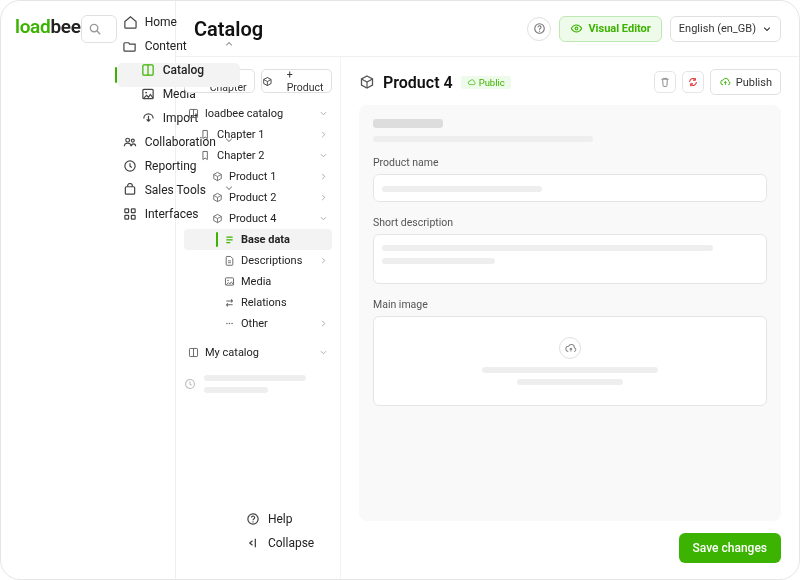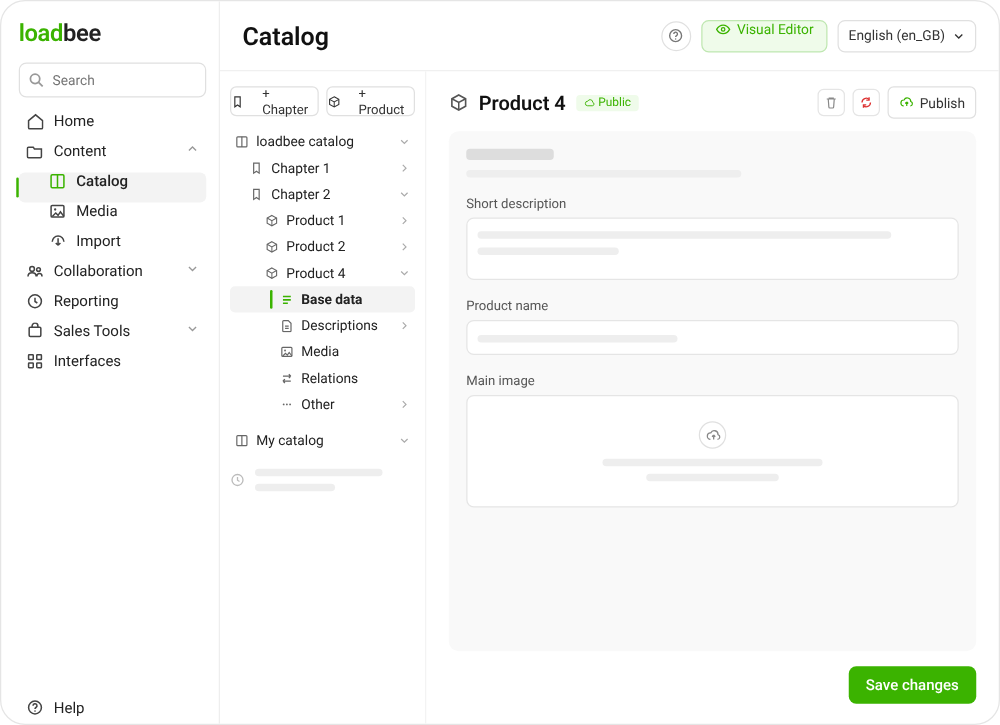--- a/index.html
+++ b/index.html
@@ -7,7 +7,7 @@
   .app { width: 800px; height: 580px; border: 1px solid #e5e5e5; border-radius: 20px; display: flex; overflow: hidden; background: #fff; }
 
   
-  .sidebar { width: 175px; border-right: 1px solid #eee; display: flex; flex-direction: column; padding: 14px 10px 1px 14px; }
+  .sidebar { width: 175px; border-right: 1px solid #eee; display: flex; flex-direction: row; padding: 14px 10px 24px 14px; }
   .logo { font-size: 19px; font-weight: 600; color: #222; margin-bottom: 12px; letter-spacing: -0.3px; }
   .logo .green { color: #3bb300; }
   .search-wrap { position: relative; margin-bottom: 12px; }

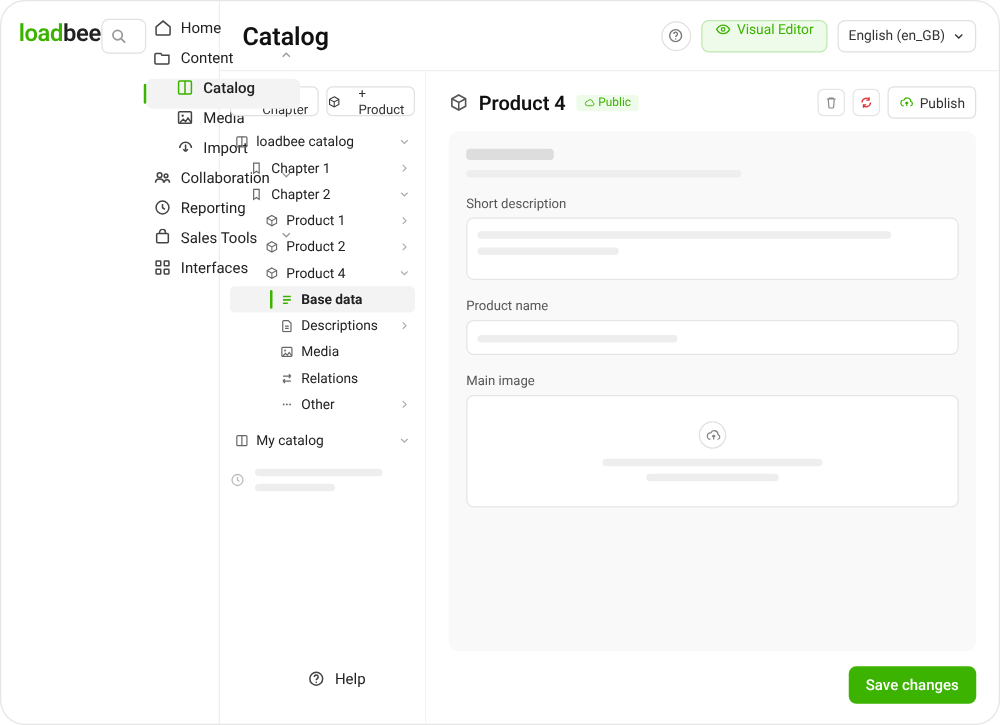--- a/index.html
+++ b/index.html
@@ -40,7 +40,7 @@
   .page-title { font-size: 20px; font-weight: 600; color: #111; }
   .topbar-right { margin-left: auto; display: flex; align-items: center; gap: 8px; }
   .icon-btn { width: 24px; height: 24px; border: 1px solid #e0e0e0; border-radius: 50%; display:flex; align-items:center; justify-content:center; color:#777; font-size:11px; cursor:pointer; }
-  .visual-editor-btn { height: 26px; border:1px solid #bfe7b1; background:#effbea; color:#3bb300; border-radius:6px; padding:0 10px; font-size:11px; font-weight:400; display:flex; gap:5px; cursor:pointer; }
+  .visual-editor-btn { height: 26px; border:1px solid #bfe7b1; background:#effbea; color:#3bb300; border-radius:6px; padding:0 10px; font-size:11px; font-weight:700; display:flex; align-items:center; gap:5px; cursor:pointer; }
   .lang-btn { height:26px; border:1px solid #e0e0e0; border-radius:6px; padding: 0 8px; font-size:11px; color:#333; display:flex; align-items:center; gap:6px; cursor:pointer; }
 
   .content-row { flex:1; display:flex; overflow:hidden; }

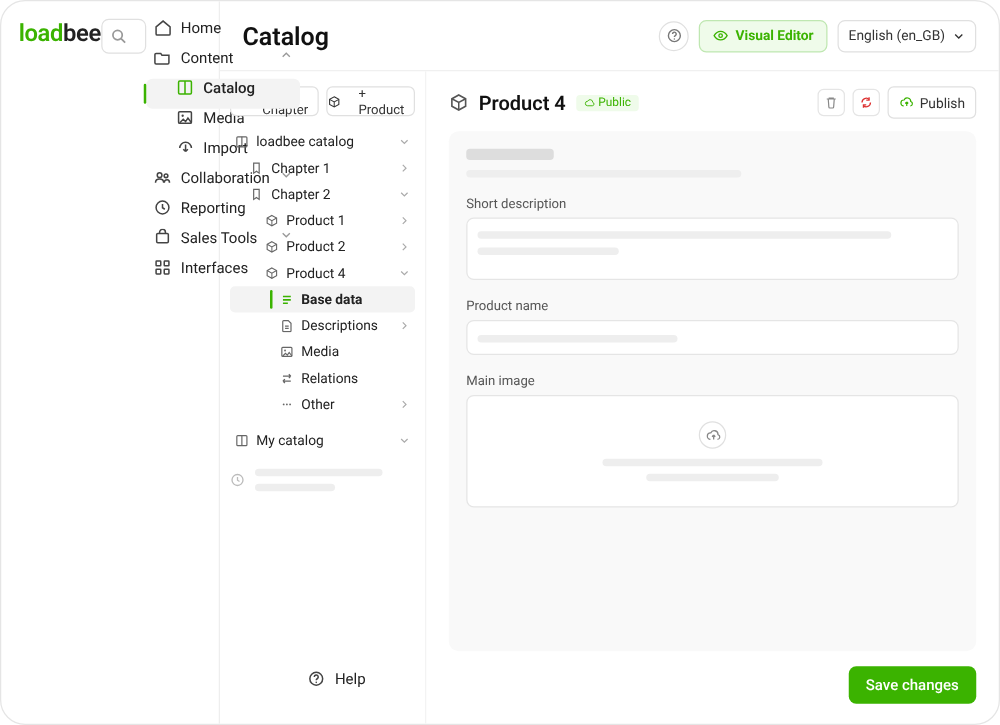--- a/index.html
+++ b/index.html
@@ -483,17 +483,17 @@
           </div>
 
           <div>
+            <div class="field-label">Product name</div>
+            <div class="text-input">
+              <div class="skel"></div>
+            </div>
+          </div>
+
+          <div>
             <div class="field-label">Short description</div>
             <div class="textarea">
               <div class="skel" style="width:88%;margin-bottom:7px"></div>
               <div class="skel" style="width:30%"></div>
-            </div>
-          </div>
-
-          <div>
-            <div class="field-label">Product name</div>
-            <div class="text-input">
-              <div class="skel"></div>
             </div>
           </div>
 

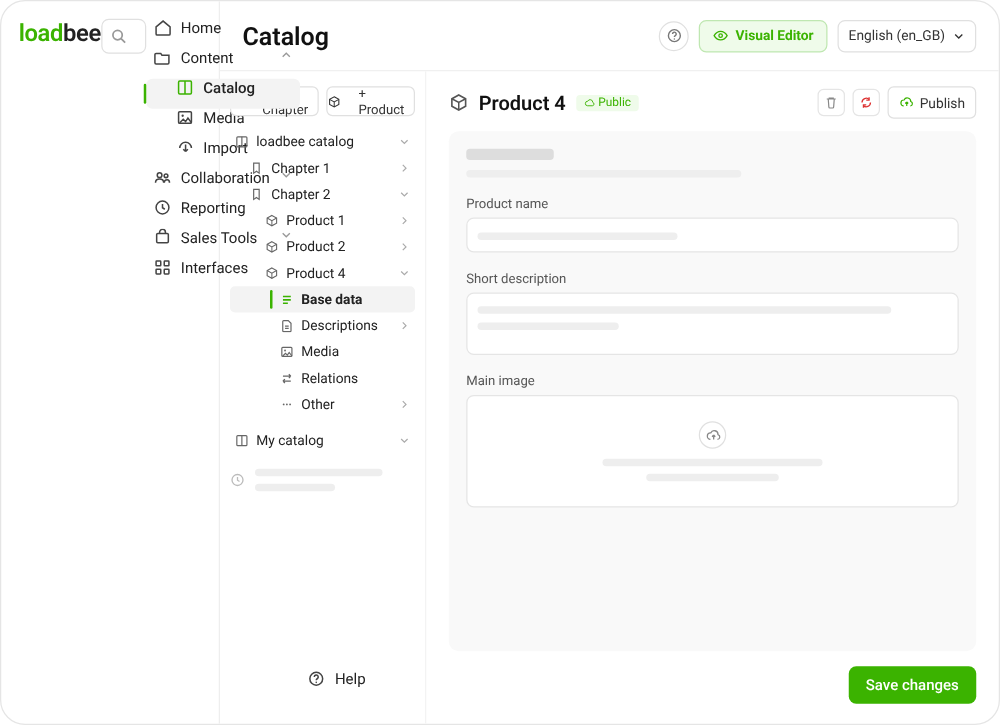--- a/index.html
+++ b/index.html
@@ -285,6 +285,12 @@
           </svg>
         <span>Help</span>
       </li>
+      <li>
+        <svg class="icon" viewBox="0 0 15 15">
+            <use href="#i-collapse"></use>
+          </svg>
+        <span>Collapse</span>
+      </li>
     </ul>
 
   </aside>

